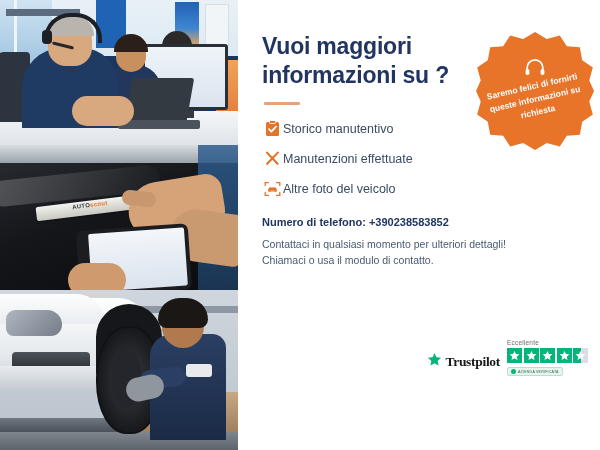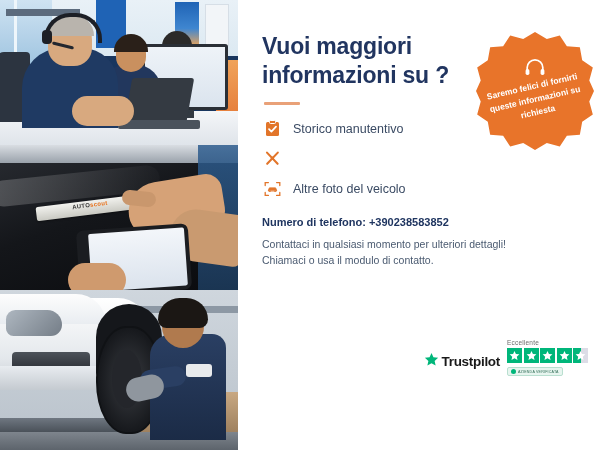--- a/index.html
+++ b/index.html
@@ -340,7 +340,7 @@
   .feature-item {
     display: flex;
     align-items: center;
-    gap: 11px;
+    gap: 1px;
     margin-bottom: 10px;
     height: 20px;
   }

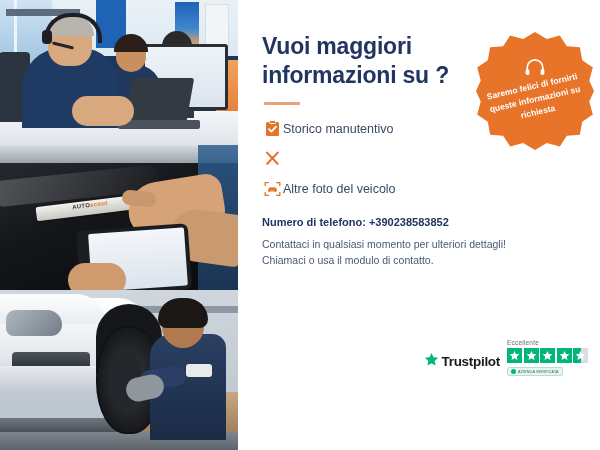--- a/index.html
+++ b/index.html
@@ -584,6 +584,7 @@
             <circle cx="8.4" cy="8.2" r="1.6" fill="#e2752a" stroke="none"></circle>
           </svg>
         </span>
+        <span class="feature-label">Manutenzioni effettuate</span>
       </li>
 
 

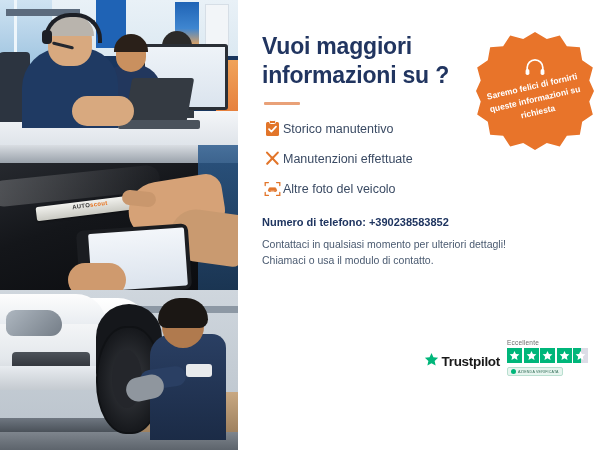--- a/index.html
+++ b/index.html
@@ -429,6 +429,7 @@
     align-items: center;
     gap: 3px;
     padding-bottom: 5px;
+    font-family: Liberation Serif, serif;
   }
   .tp-name {
     font-size: 13.5px;

